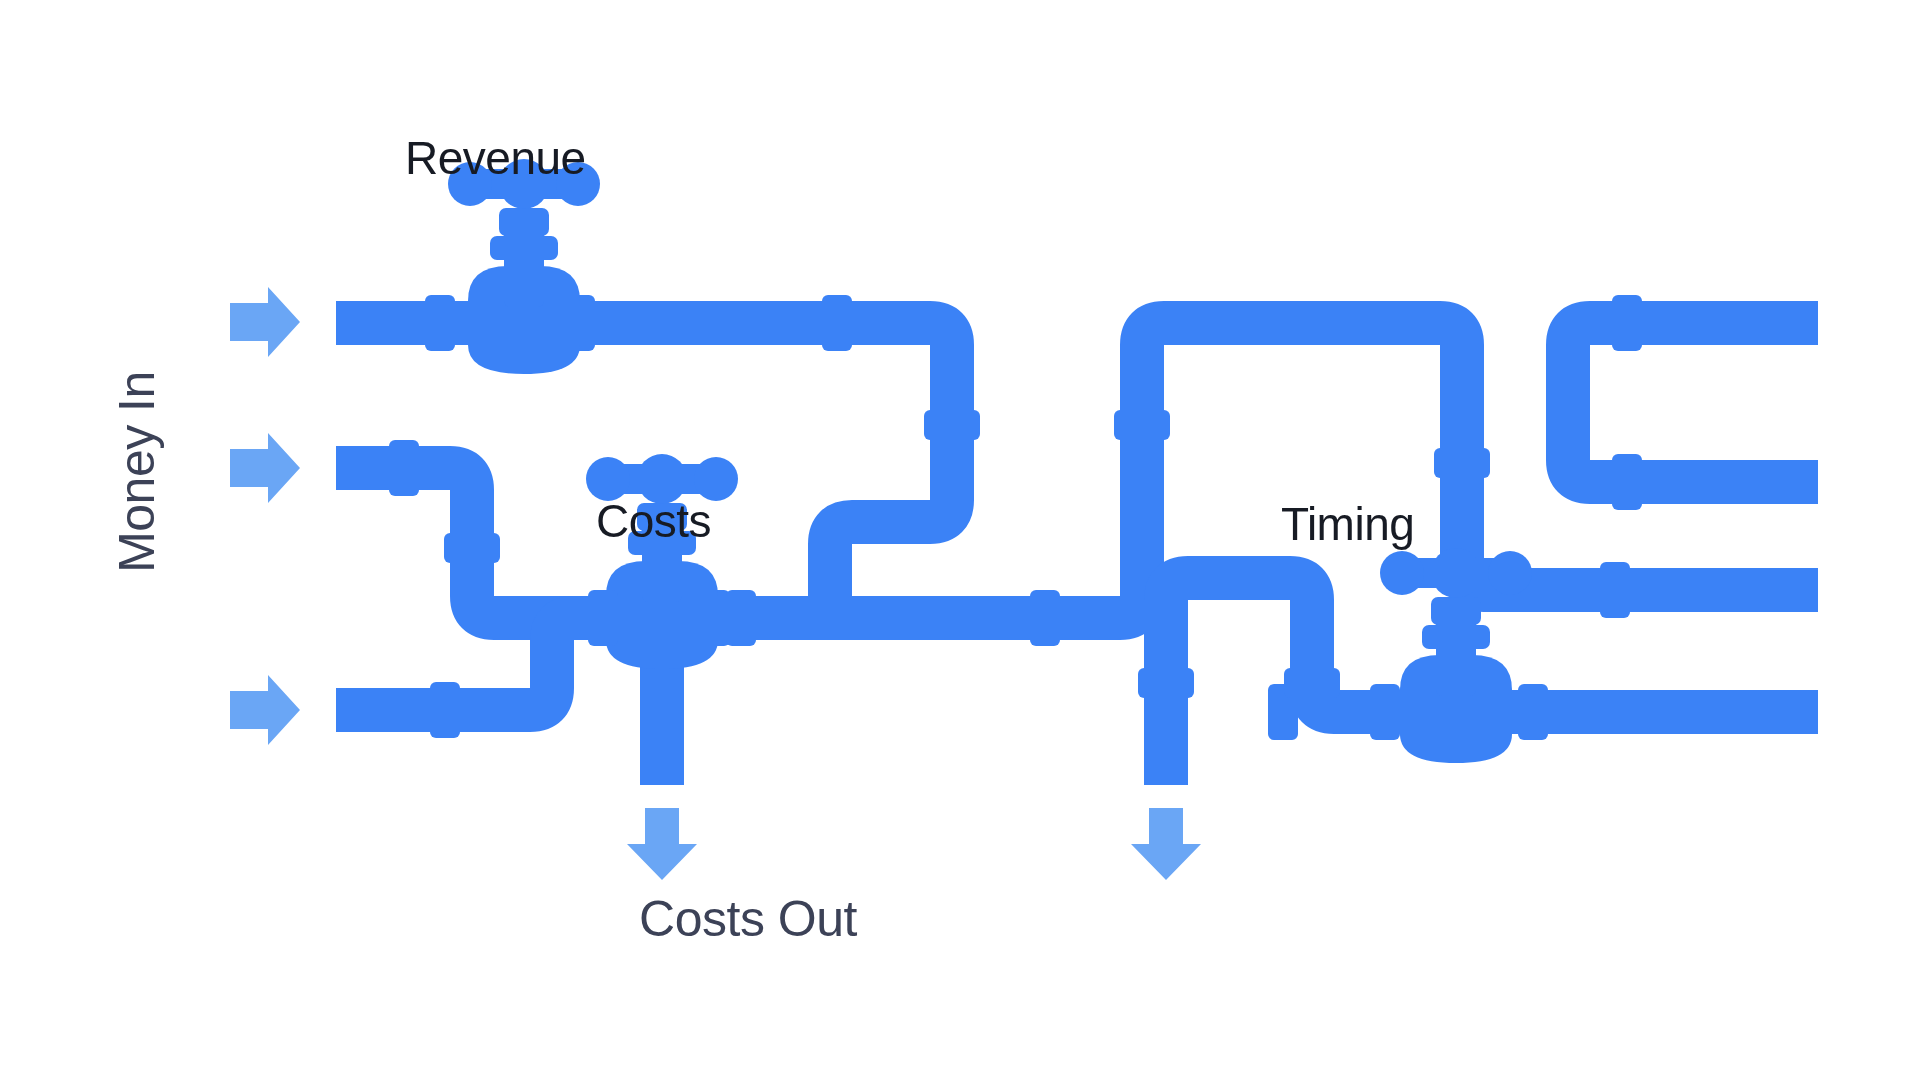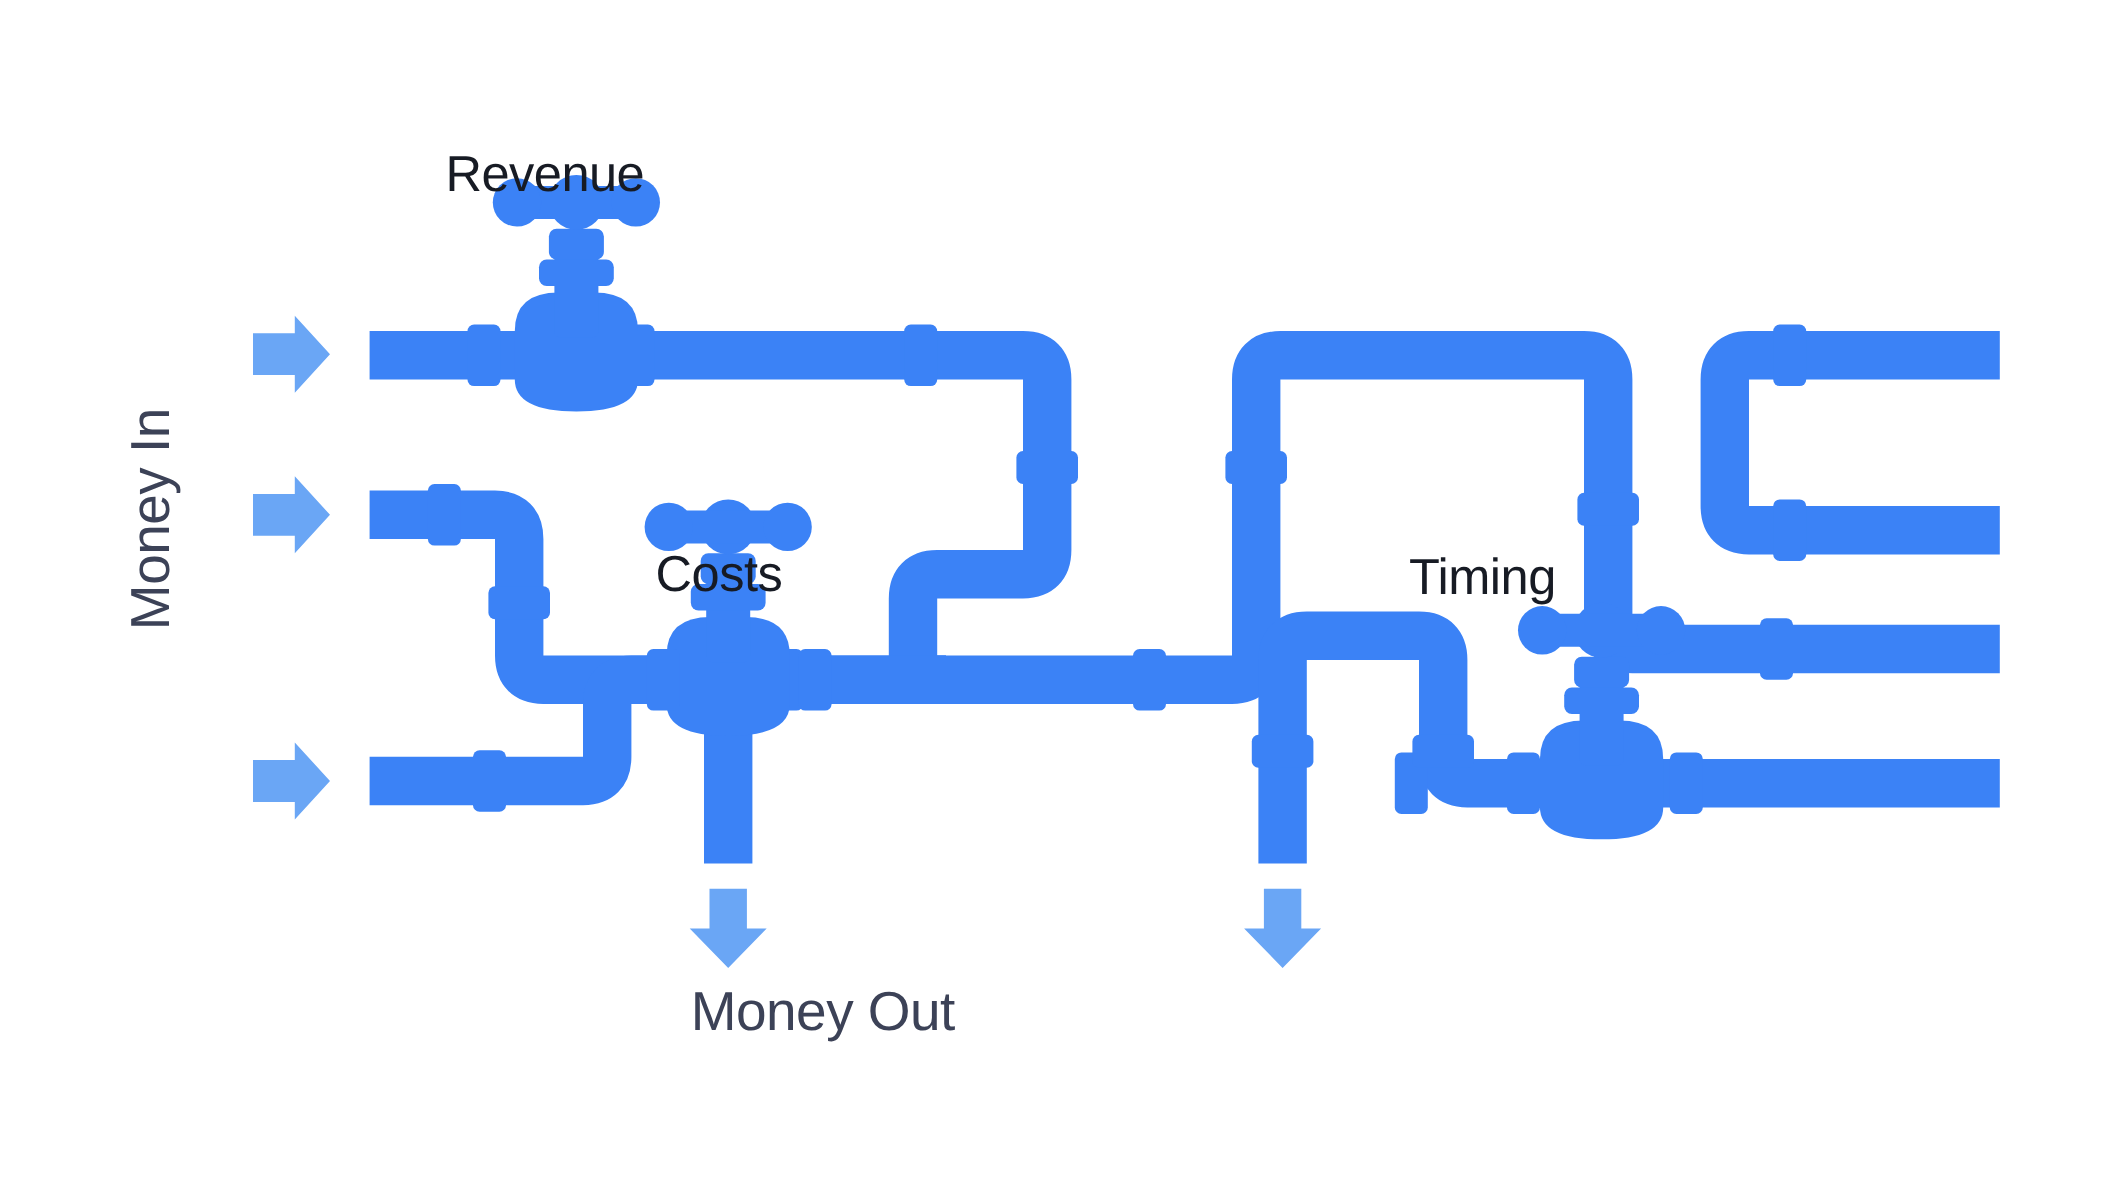--- a/index.html
+++ b/index.html
@@ -189,7 +189,7 @@
 
   <div class="lbl" id="label-money-in">Money In</div>
 
-  <div class="lbl" id="label-money-out">Money Out</div>
+  <div class="lbl" id="label-money-out">Costs Out</div>
 
 </div>
 

